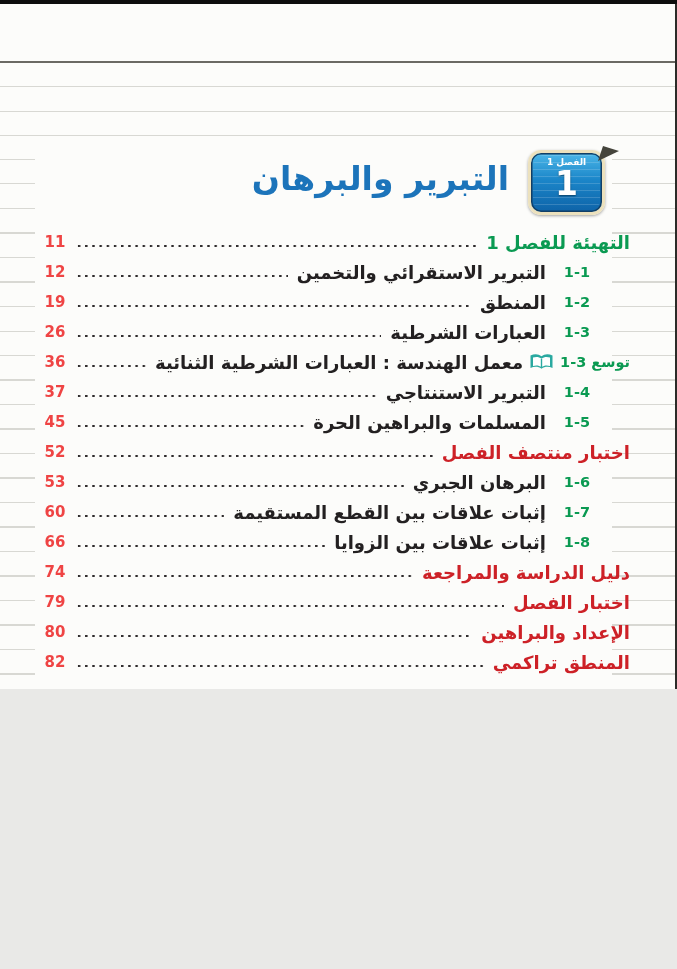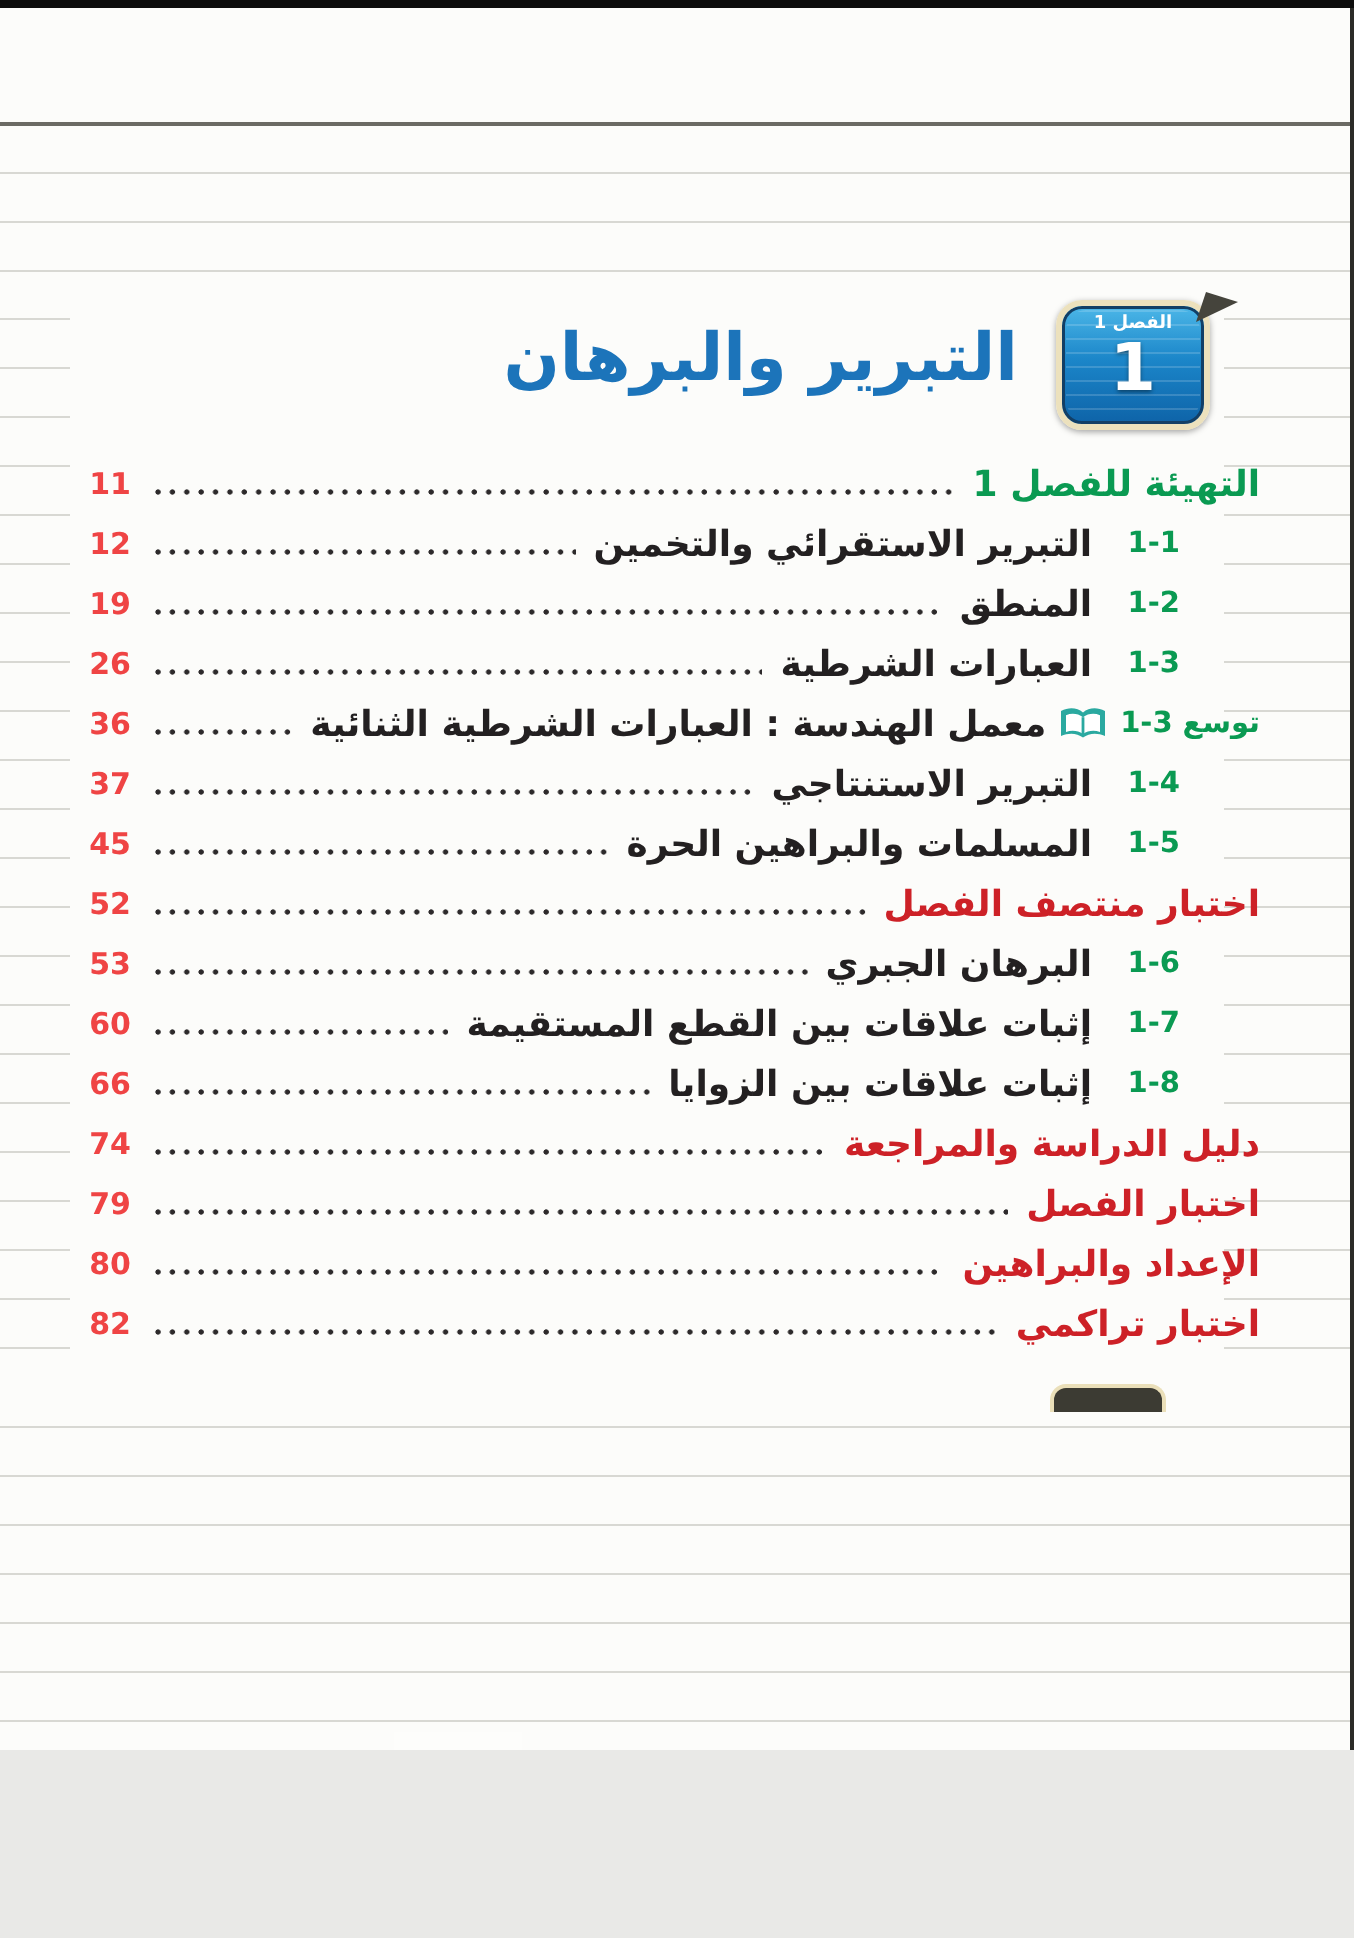--- a/index.html
+++ b/index.html
@@ -4,7 +4,7 @@
 <style>
   html,body{margin:0;padding:0;background:#e9e9e7;}
   .stage{
-    position:relative;width:677px;height:875px;margin:0 auto;
+    position:relative;width:677px;height:689px;margin:0 auto;
     background:#fcfcfa;overflow:hidden;
     font-family:"DejaVu Sans",sans-serif;
     -webkit-font-smoothing:antialiased;

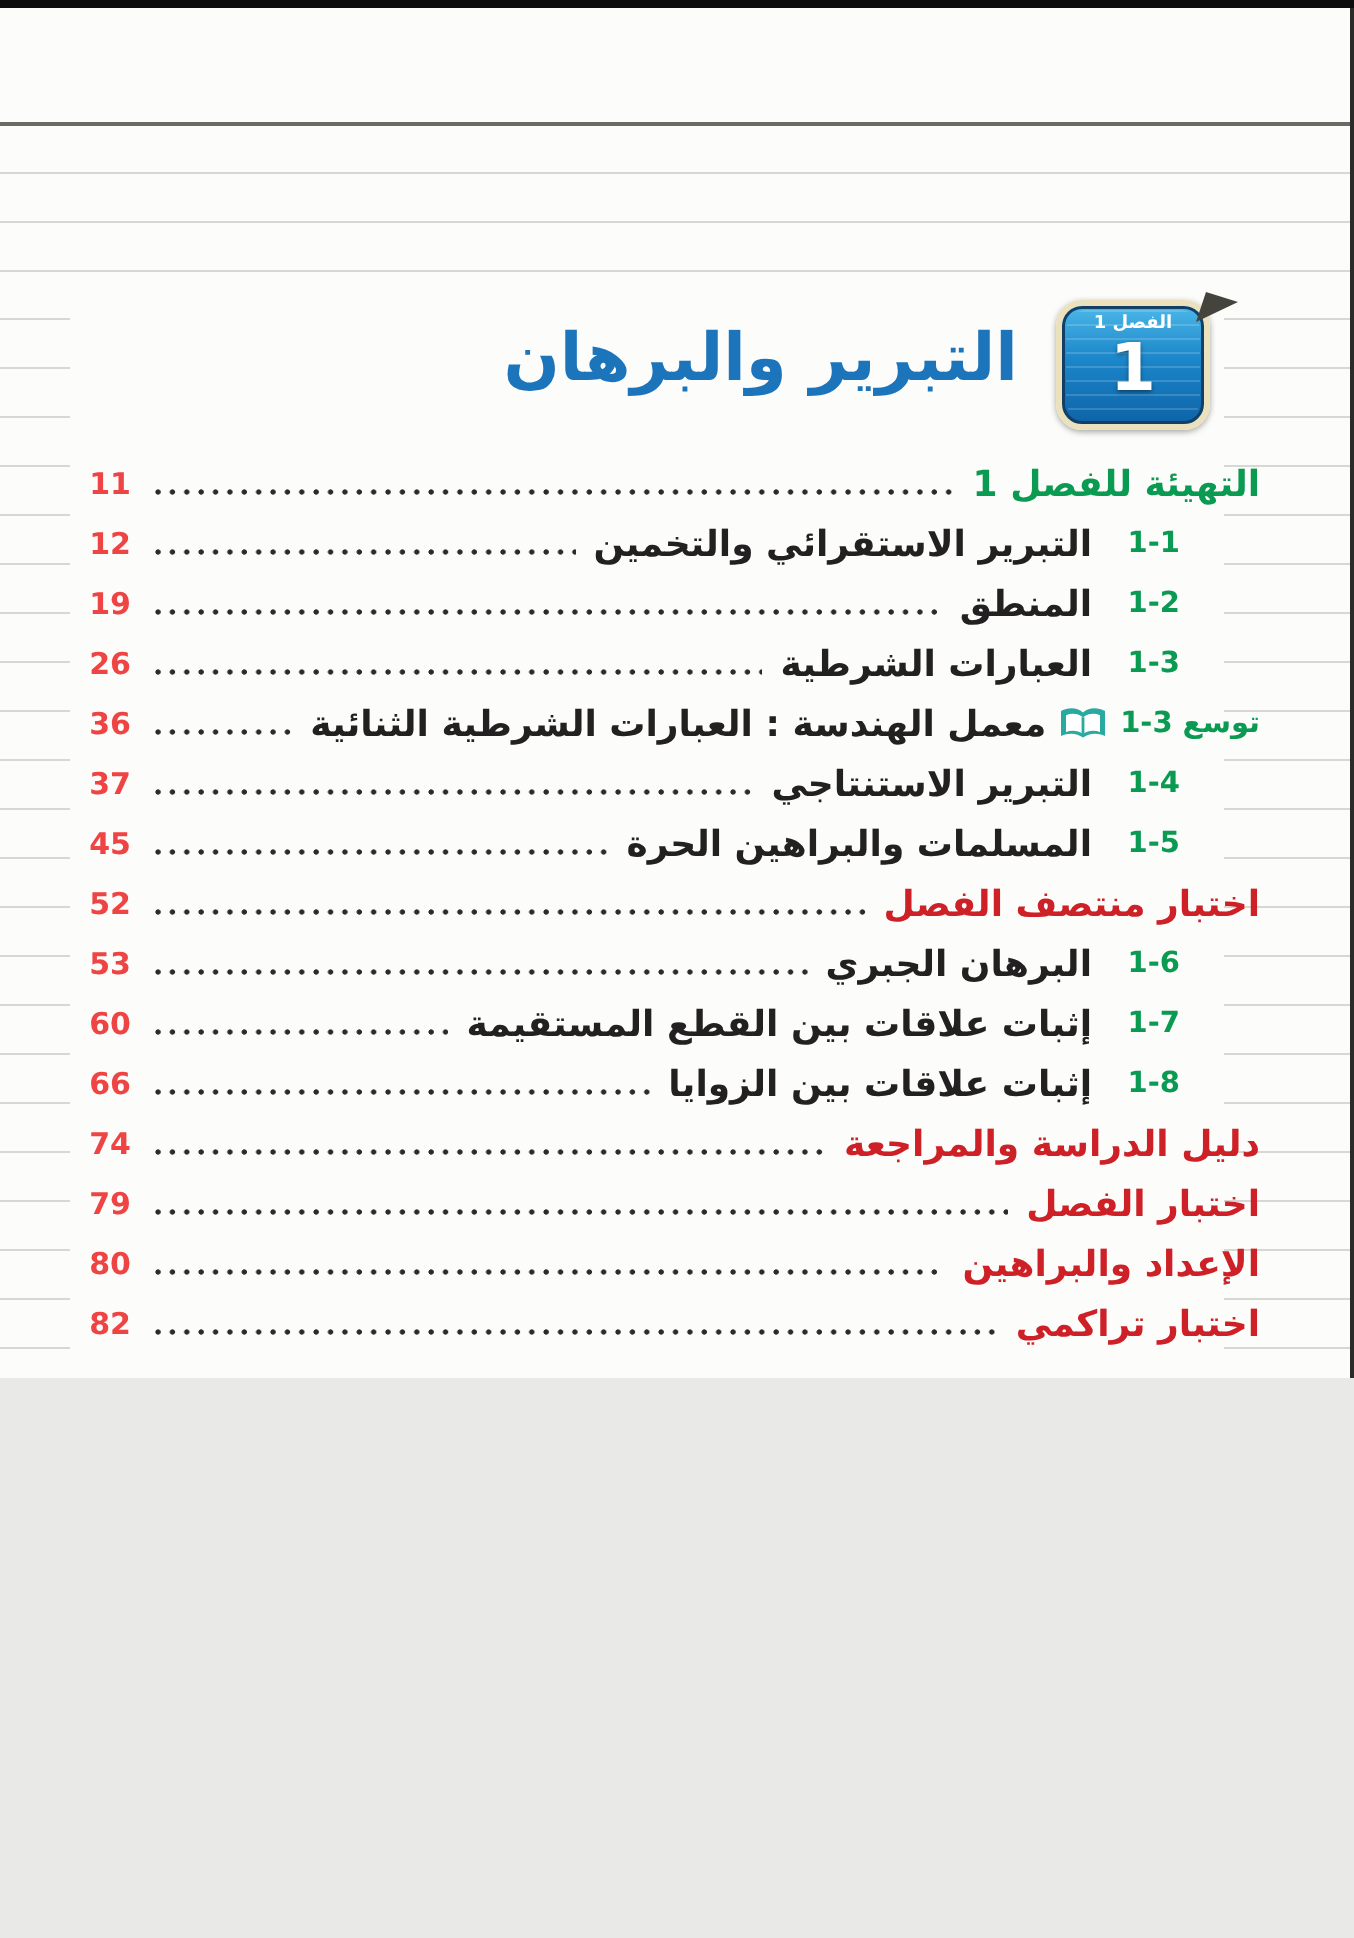--- a/index.html
+++ b/index.html
@@ -203,7 +203,7 @@
         <span class="page">80</span>
       </div>
       <div class="row">
-        <span class="t red">اختبار تراكمي</span>
+        <span class="t red">المنطق تراكمي</span>
         <span class="leader"></span>
         <span class="page">82</span>
       </div>

